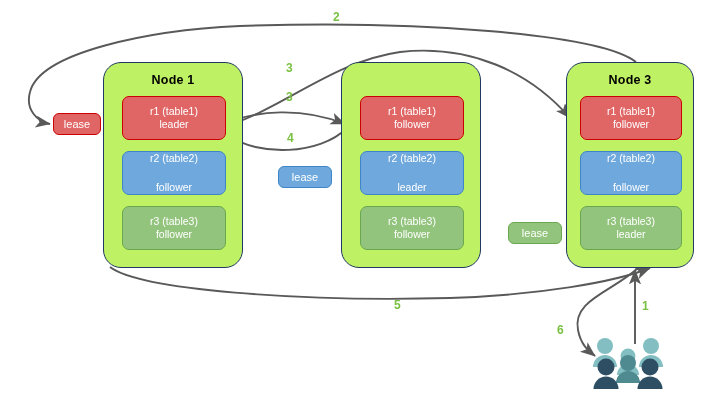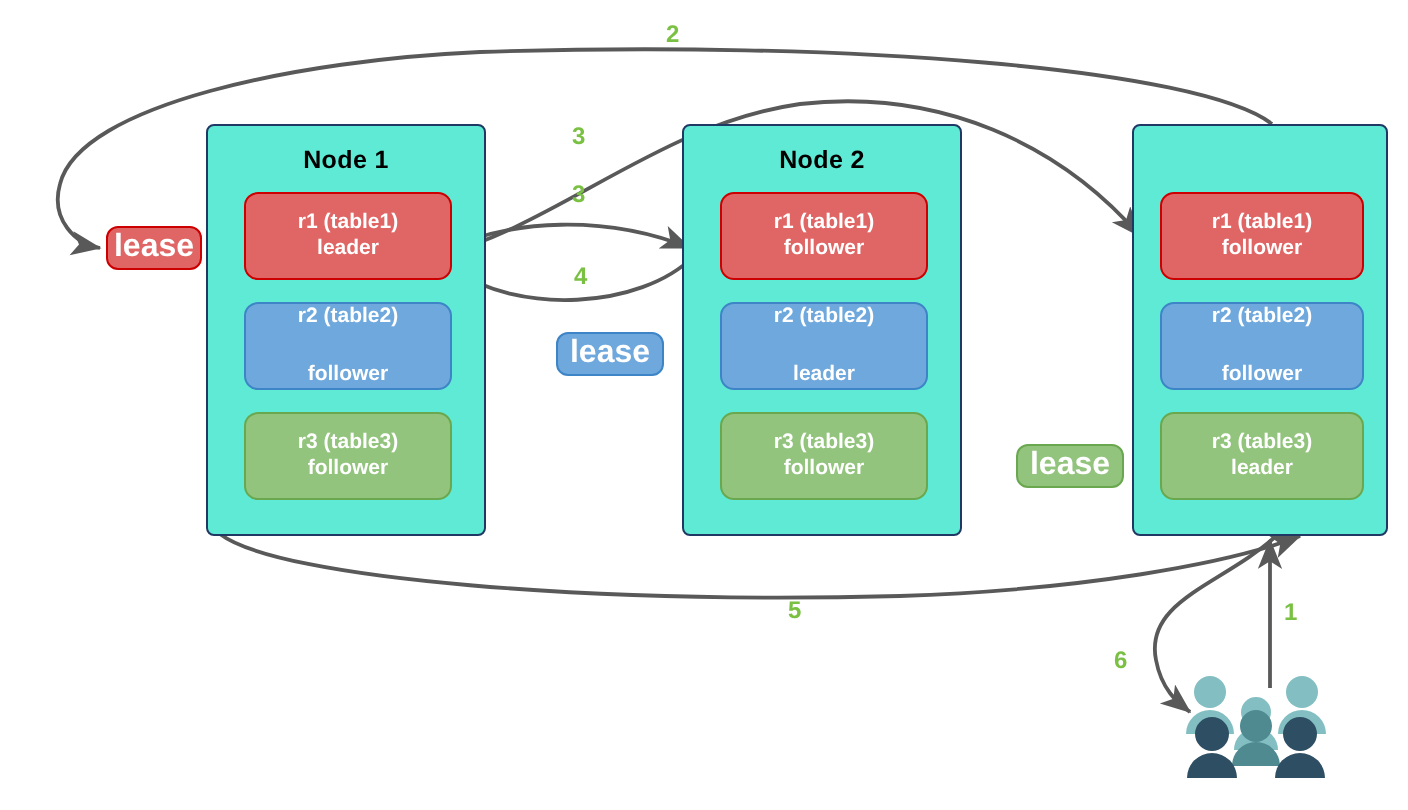--- a/index.html
+++ b/index.html
@@ -27,8 +27,8 @@
     position: absolute;
     box-sizing: border-box;
     border: 1.6px solid #1f3864;
-    border-radius: 4px;
-    background: #5eead4;
+    border-radius: 18px;
+    background: #bef264;
     padding-left: 44px;
   }
   .node-title {

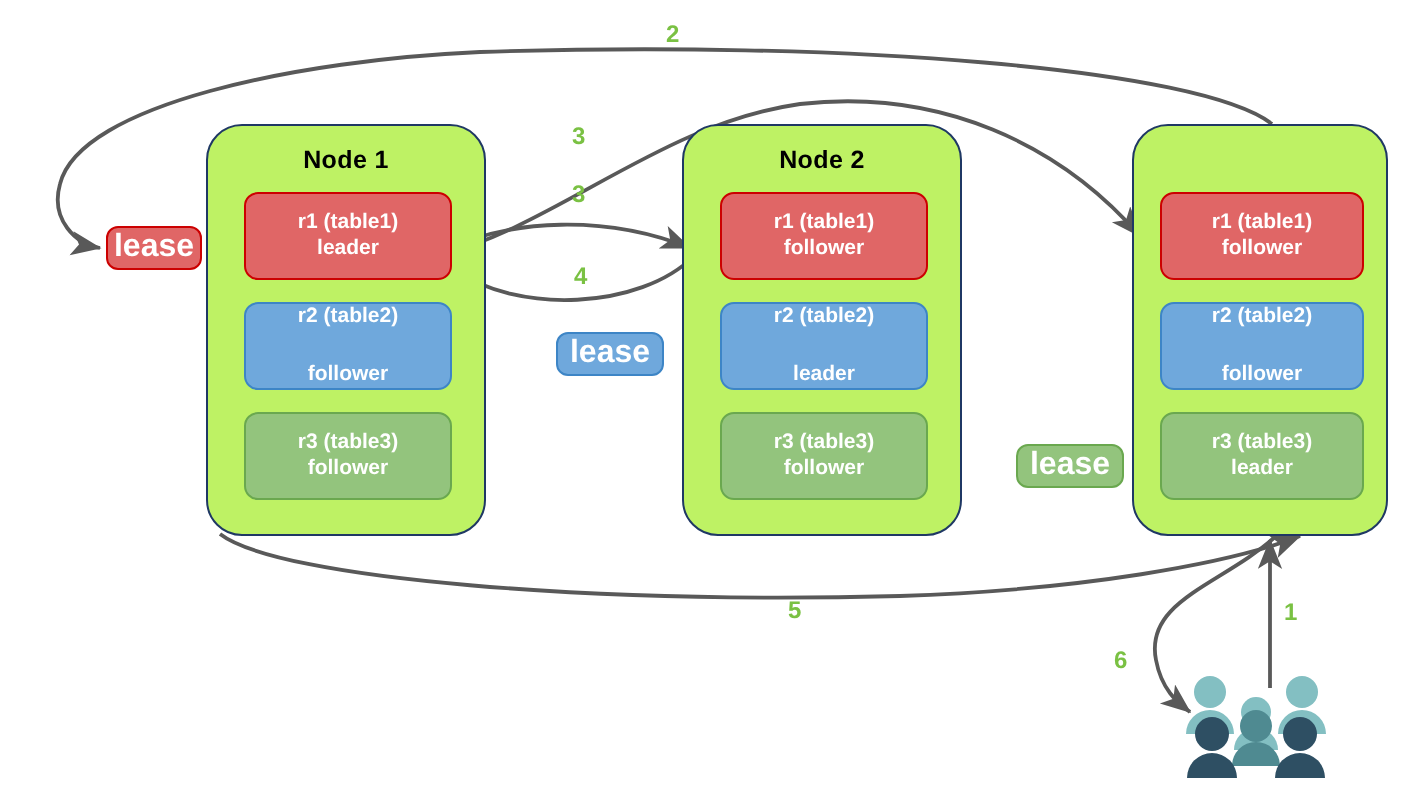--- a/index.html
+++ b/index.html
@@ -135,7 +135,6 @@
   </div>
 
   <div class="node-box" style="left:341px; top:62px; width:140px; height:206px;">
-    <div class="node-title">Node 2</div>
     <div class="replica rep-red" style="left:18px; top:33px; width:104px; height:44px;">
       <span>r1 (table1)</span>
       <span>follower</span>

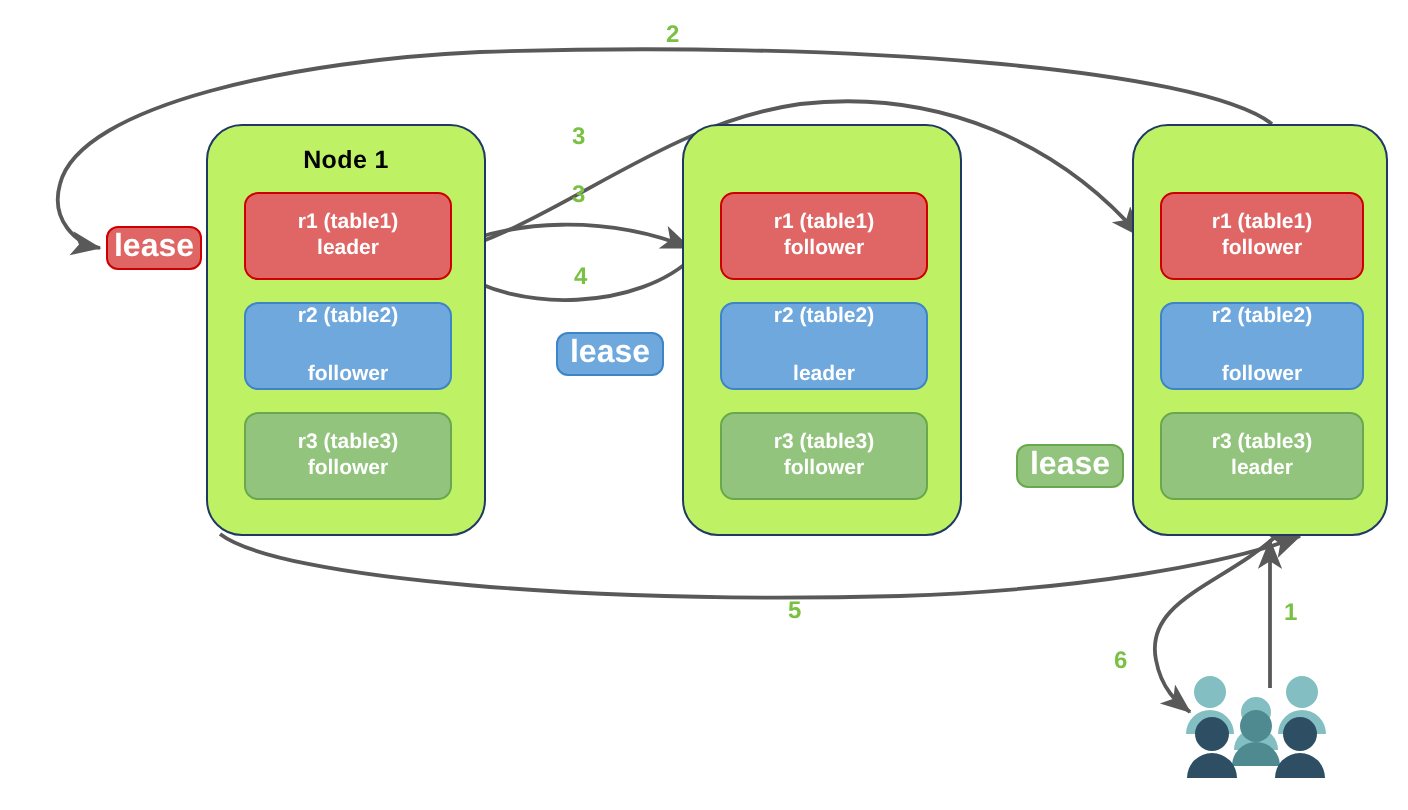--- a/index.html
+++ b/index.html
@@ -150,6 +150,7 @@
   </div>
 
   <div class="node-box" style="left:566px; top:62px; width:128px; height:206px;">
+    <div class="node-title">Node 3</div>
     <div class="replica rep-red" style="left:13px; top:33px; width:102px; height:44px;">
       <span>r1 (table1)</span>
       <span>follower</span>

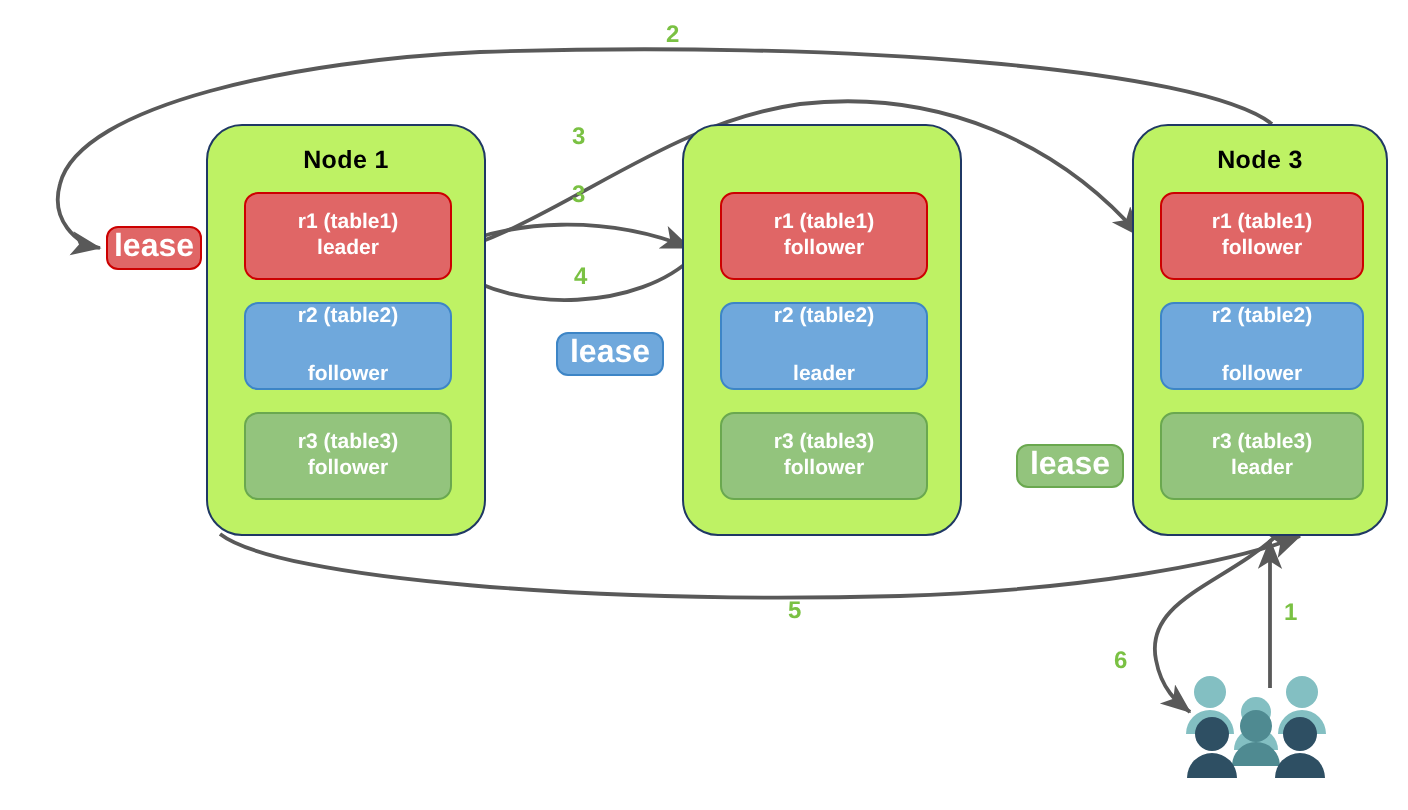--- a/index.html
+++ b/index.html
@@ -54,7 +54,6 @@
     font-size: 10.5px;
     line-height: 13px;
     text-align: center;
-    font-weight: bold;
   }
   .replica span { display: block; }
   .rep-red   { background: #e06666; border: 1.4px solid #cc0000; }

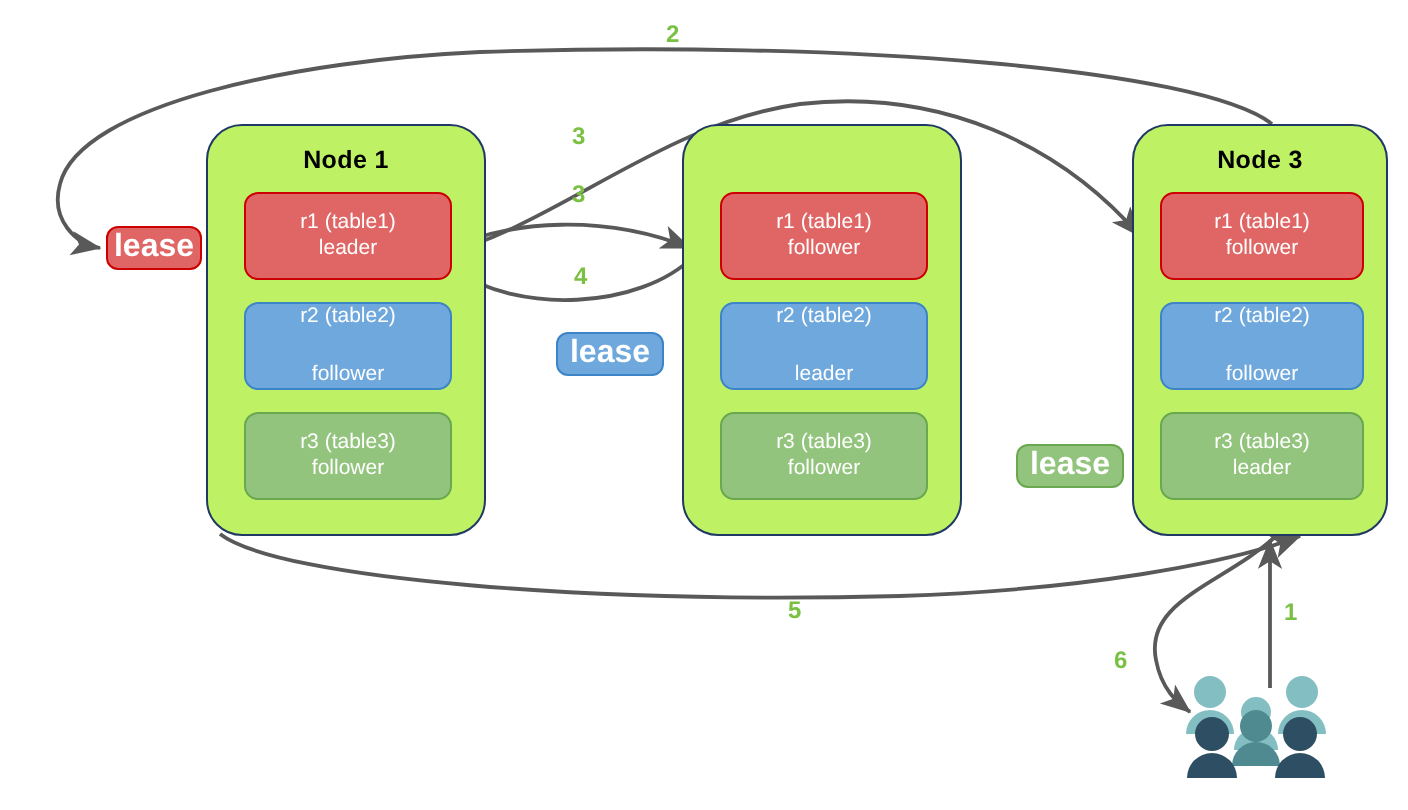--- a/index.html
+++ b/index.html
@@ -68,8 +68,7 @@
     align-items: center;
     justify-content: center;
     color: #ffffff;
-    font-size: 16px;
-    font-weight: bold;
+    font-size: 11px;
   }
   .lease-red   { background: #e06666; border: 1.4px solid #cc0000; }
   .lease-blue  { background: #6fa8dc; border: 1.4px solid #3d85c6; }

